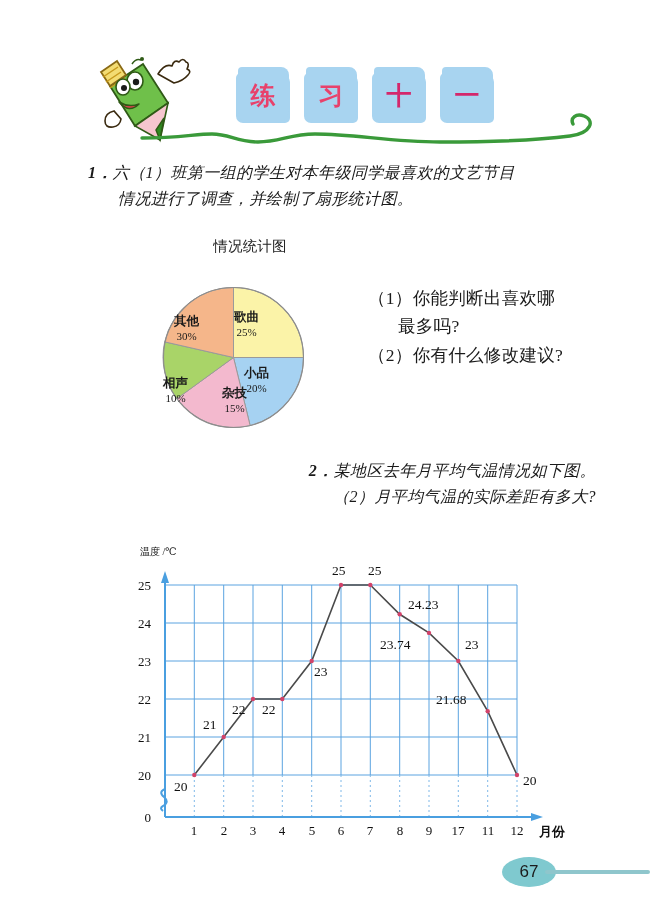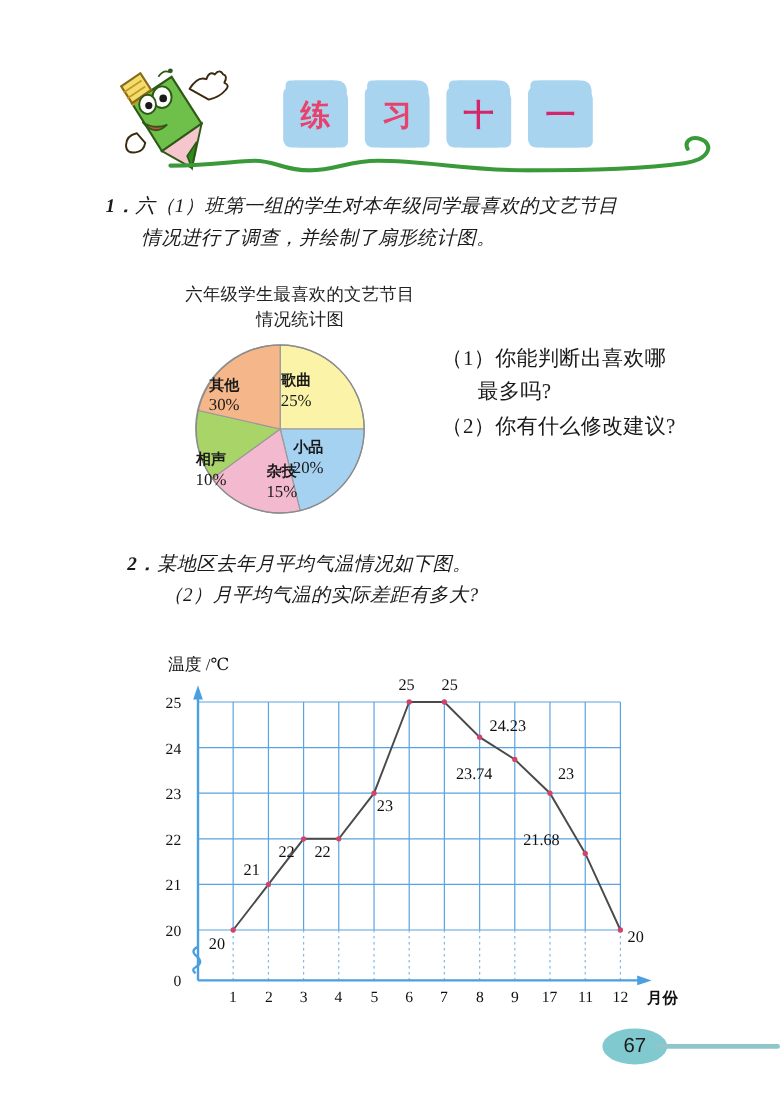--- a/index.html
+++ b/index.html
@@ -266,7 +266,6 @@
 
 <div class="pie-wrap">
   <div class="pie-title">
-    <div>六年级学生最喜欢的文艺节目</div>
     <div>情况统计图</div>
   </div>
 

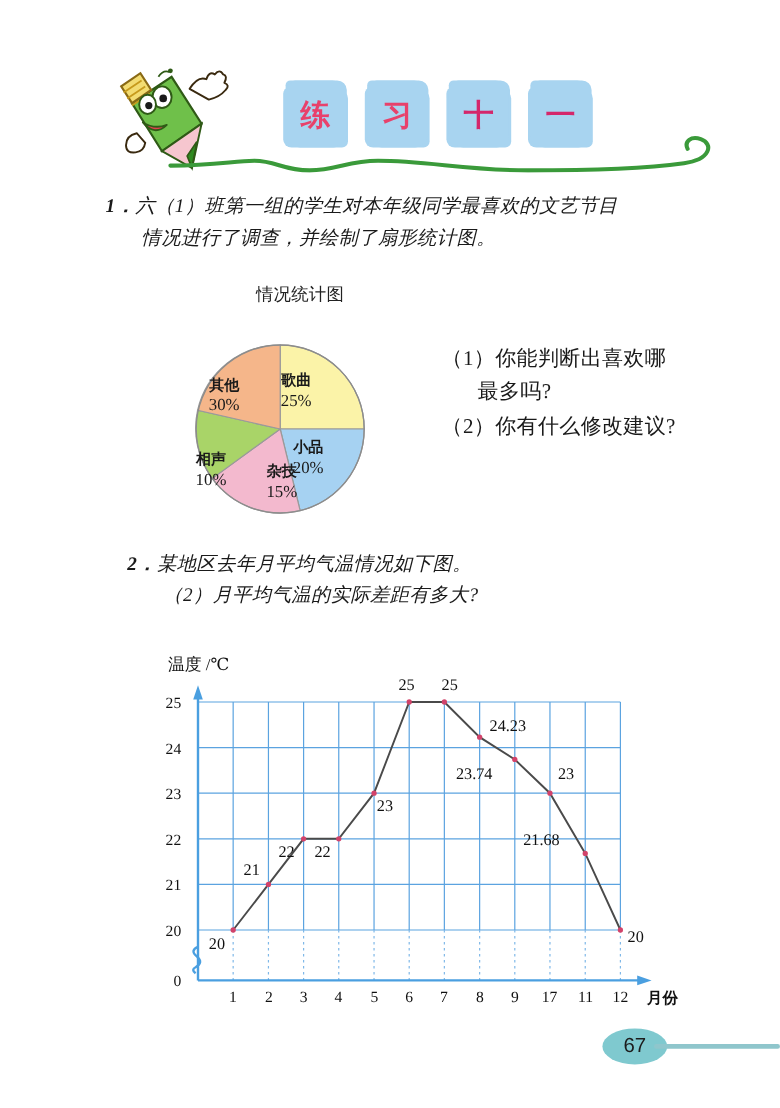--- a/index.html
+++ b/index.html
@@ -133,7 +133,7 @@
     white-space: nowrap;
   }
   .pie-label .nm { display: block; font-weight: bold; font-size: 12.5px; }
-  .pie-label .pc { display: block; font-size: 14px; }
+  .pie-label .pc { display: block; font-size: 11px; }
 
   
   .lc {

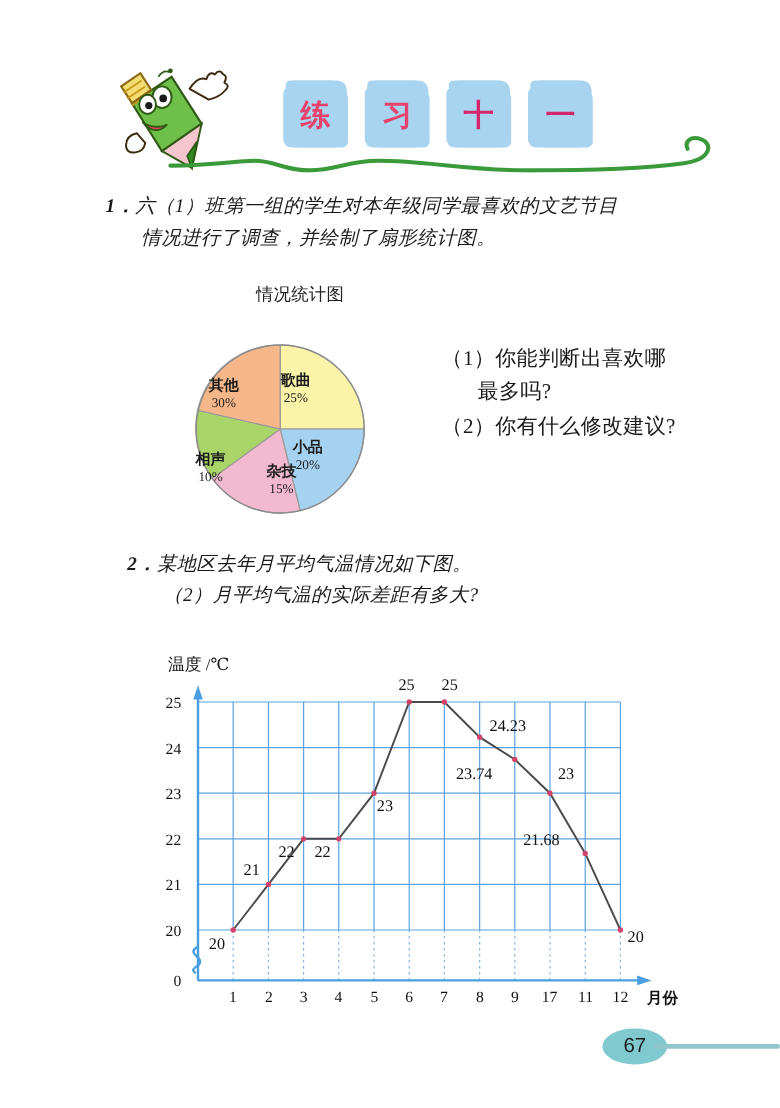--- a/index.html
+++ b/index.html
@@ -88,7 +88,7 @@
   .q1 { left: 88px; top: 160px; width: 470px; }
   .q1 .line2 { padding-left: 30px; }
 
-  .q2 { left: 106px; top: 458px; width: 500px; }
+  .q2 { left: 96px; top: 458px; width: 500px; text-align: right; }
   .q2 .sub { padding-left: 30px; }
 
   .rightq {

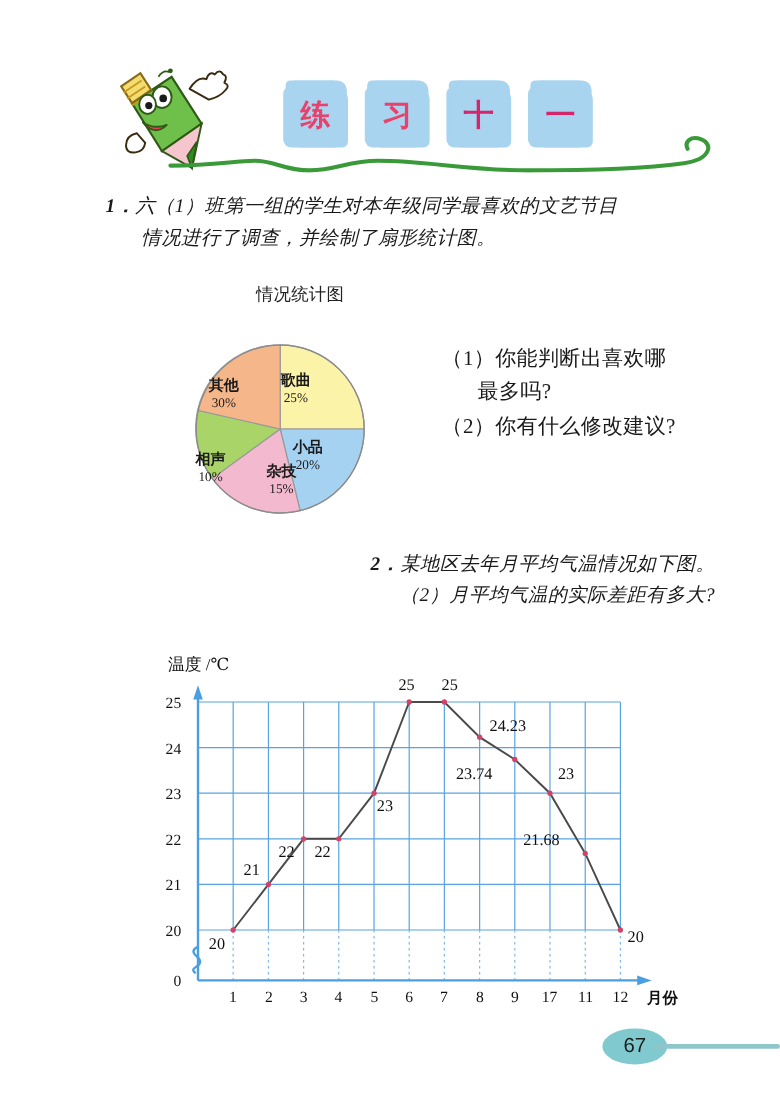--- a/index.html
+++ b/index.html
@@ -147,7 +147,7 @@
     position: absolute;
     left: 15px;
     top: 0px;
-    font-size: 14px;
+    font-size: 10px;
     color: #111;
     white-space: nowrap;
   }

